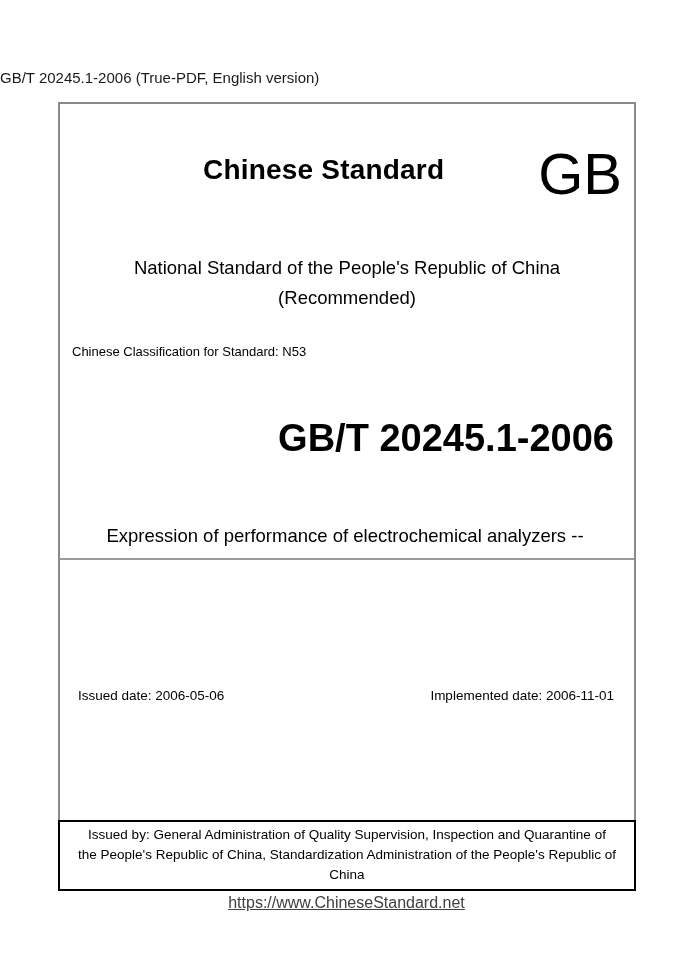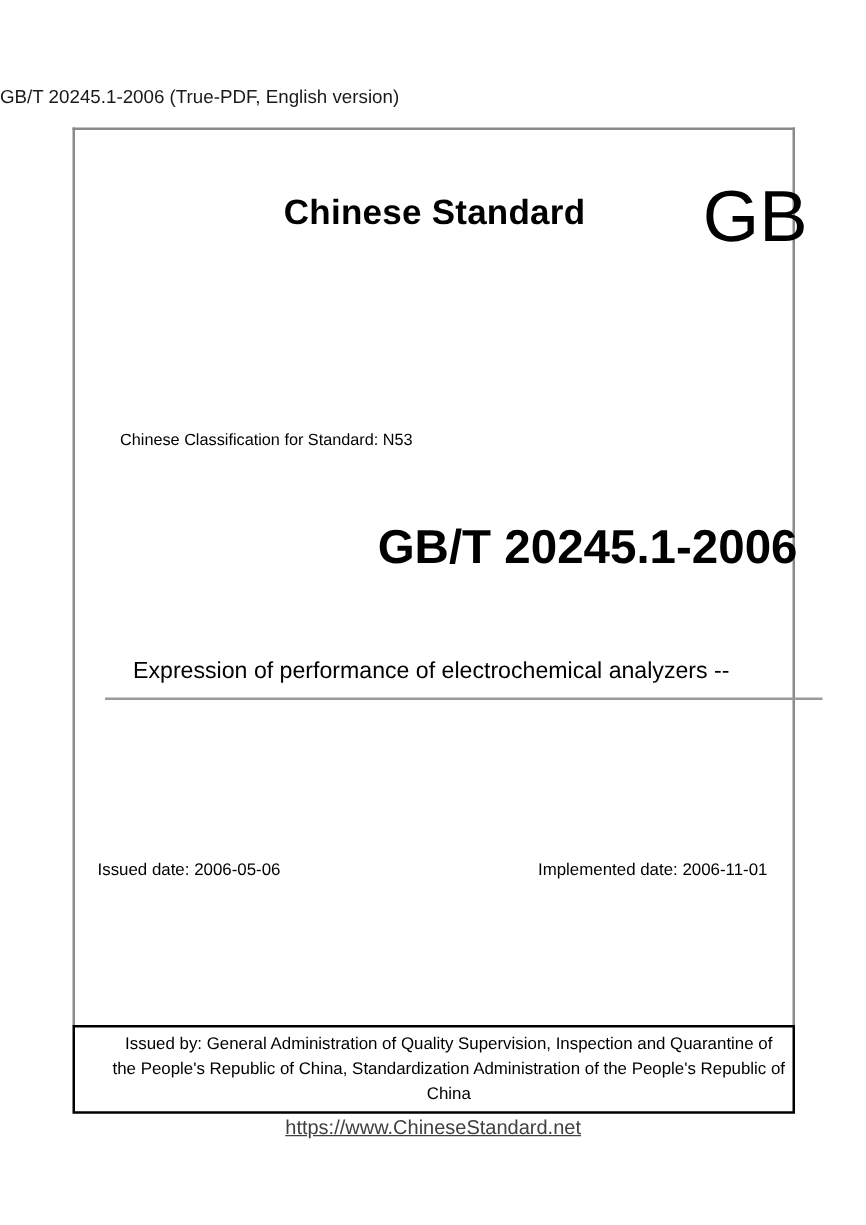--- a/index.html
+++ b/index.html
@@ -41,7 +41,6 @@
       width: 574px;
       height: 454px;
       border-bottom: 2px solid #9a9a9a;
-      margin-left: 24px;
     }
     .chinese-standard {
       position: absolute;

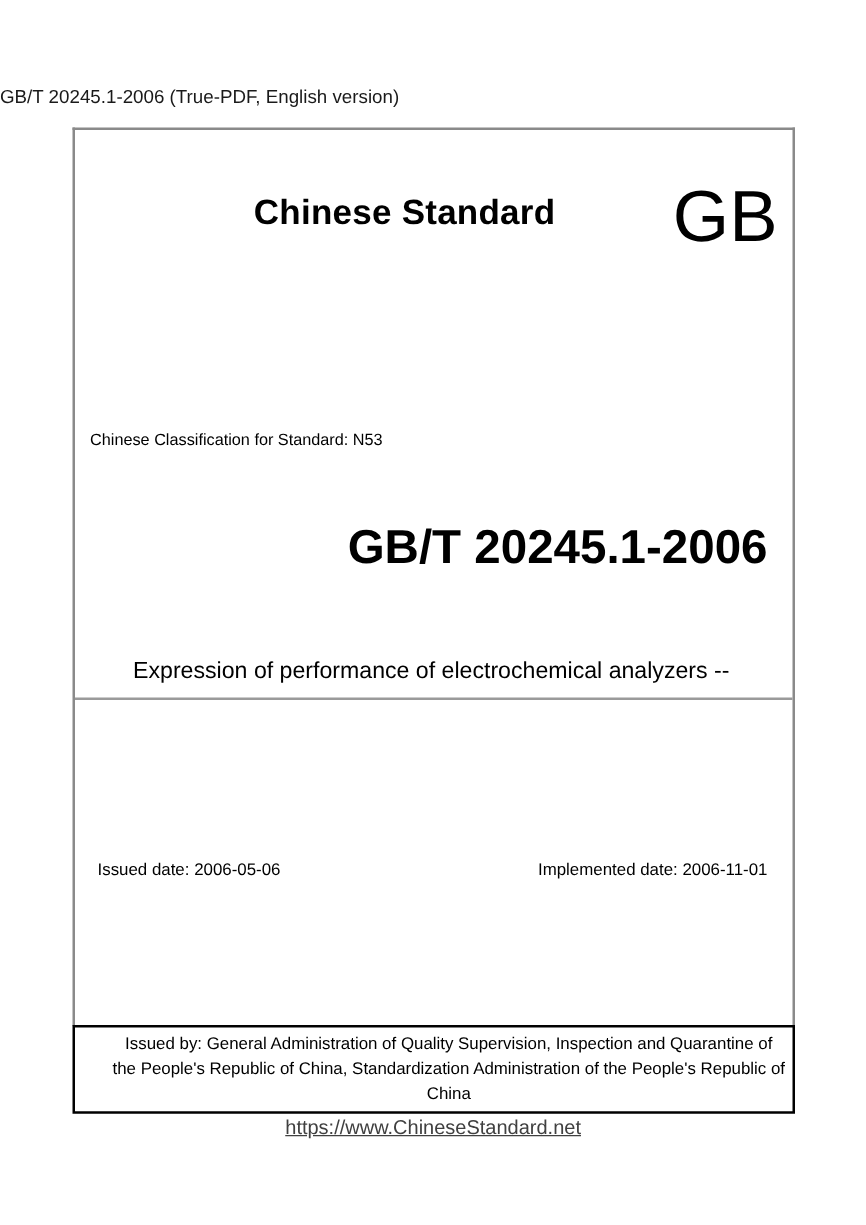--- a/index.html
+++ b/index.html
@@ -141,6 +141,10 @@
   <div class="upper-section">
     <div class="chinese-standard">Chinese Standard</div>
     <div class="gb-mark">GB</div>
+    <div class="national-standard">
+      <div>National Standard of the People's Republic of China</div>
+      <div>(Recommended)</div>
+    </div>
     <div class="classification">Chinese Classification for Standard: N53</div>
     <div class="std-number">GB/T 20245.1-2006</div>
   </div>

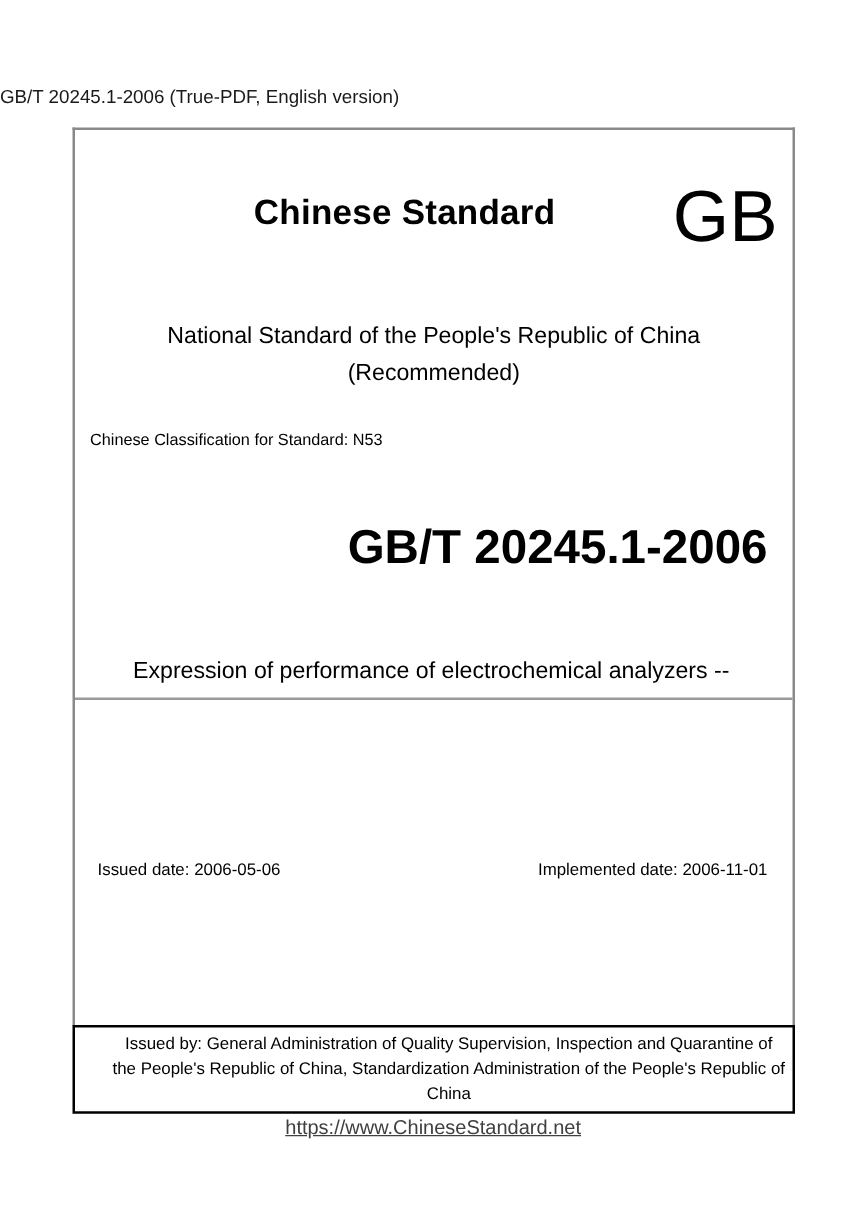--- a/index.html
+++ b/index.html
@@ -117,7 +117,6 @@
       text-align: center;
       font-size: 13.5px;
       line-height: 20px;
-      margin-left: 12px;
     }
     .site-link {
       position: absolute;

